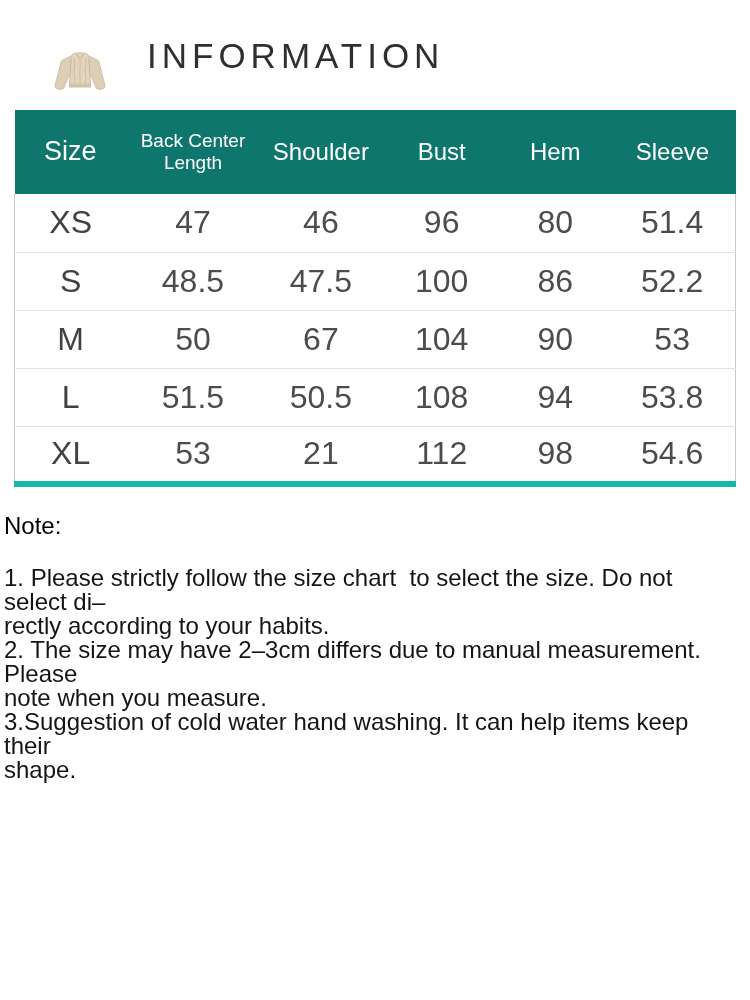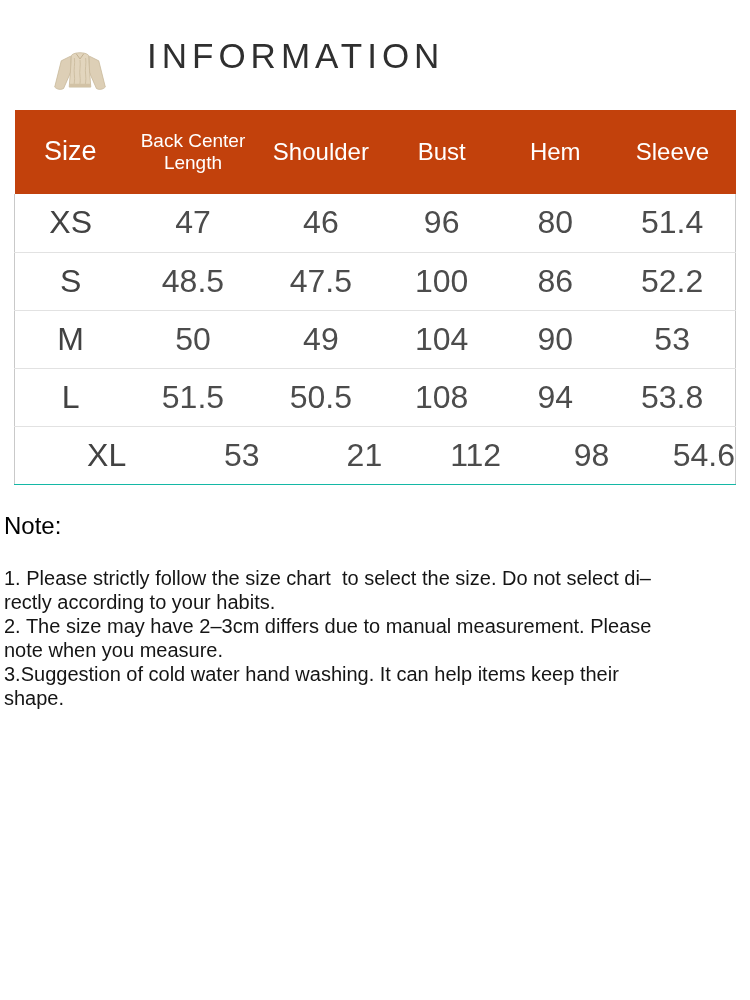--- a/index.html
+++ b/index.html
@@ -39,7 +39,7 @@
     table-layout: fixed;
   }
   .size-table thead th {
-    background: #c2410c;
+    background: #0f766e;
     color: #ffffff;
     height: 84px;
     font-weight: 500;

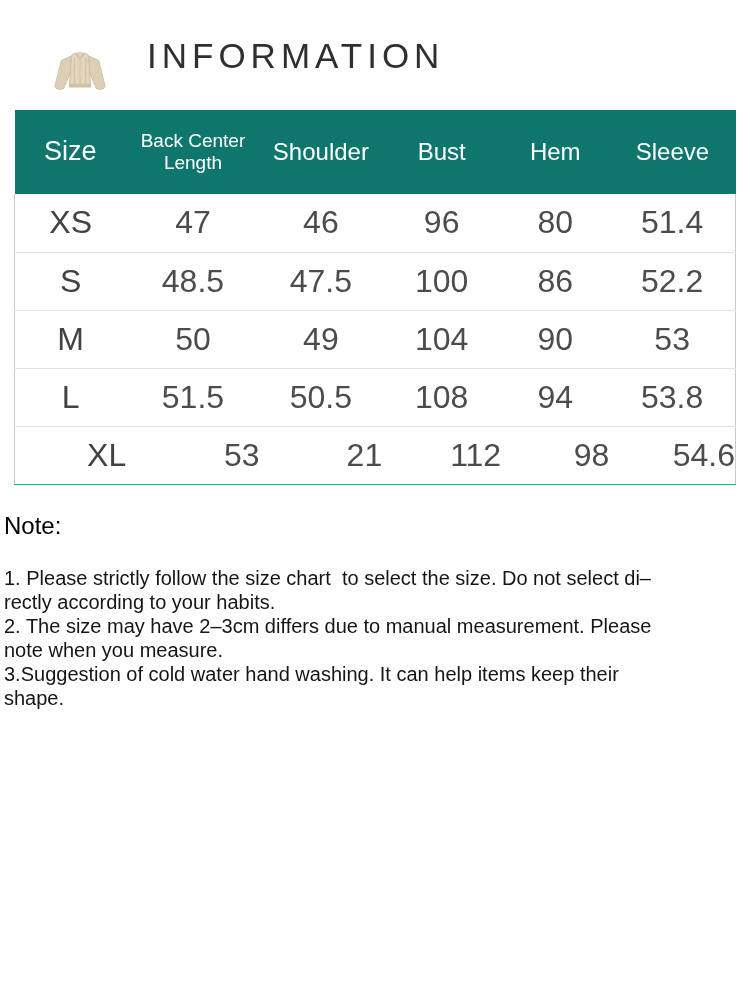--- a/index.html
+++ b/index.html
@@ -143,7 +143,7 @@
       <tr>
         <td class="size-cell">M</td>
         <td>50</td>
-        <td>49</td>
+        <td>67</td>
         <td>104</td>
         <td>90</td>
         <td>53</td>

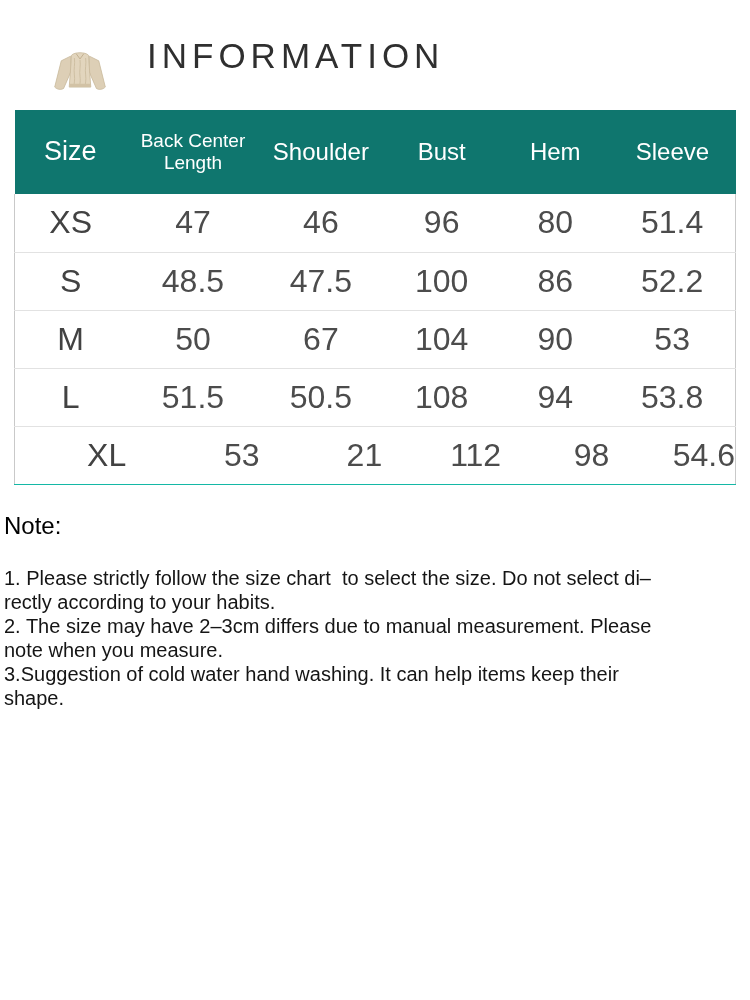--- a/index.html
+++ b/index.html
@@ -61,7 +61,7 @@
   }
   .size-table tbody td:first-child { border-left: 1px solid #c9c9c9; }
   .size-table tbody td:last-child  { border-right: 1px solid #c9c9c9; }
-  .size-table tbody tr:last-child td { border-bottom: 1px solid #14b8a6; text-align: right; }
+  .size-table tbody tr:last-child td { border-bottom: 6px solid #14b8a6; }
   .size-table tbody td.size-cell { color: #424242; }
 
   

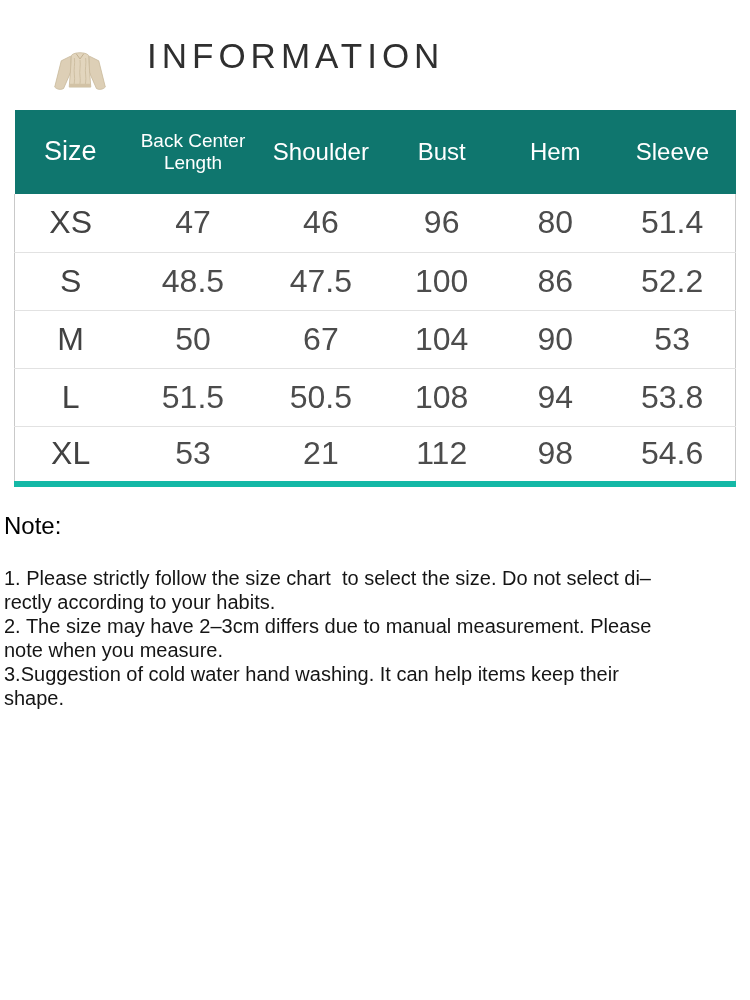--- a/index.html
+++ b/index.html
@@ -73,7 +73,7 @@
     margin-bottom: 26px;
   }
   .note-item {
-    font-size: 20px;
+    font-size: 24px;
     line-height: 24px;
     color: #151515;
     white-space: pre-wrap;

